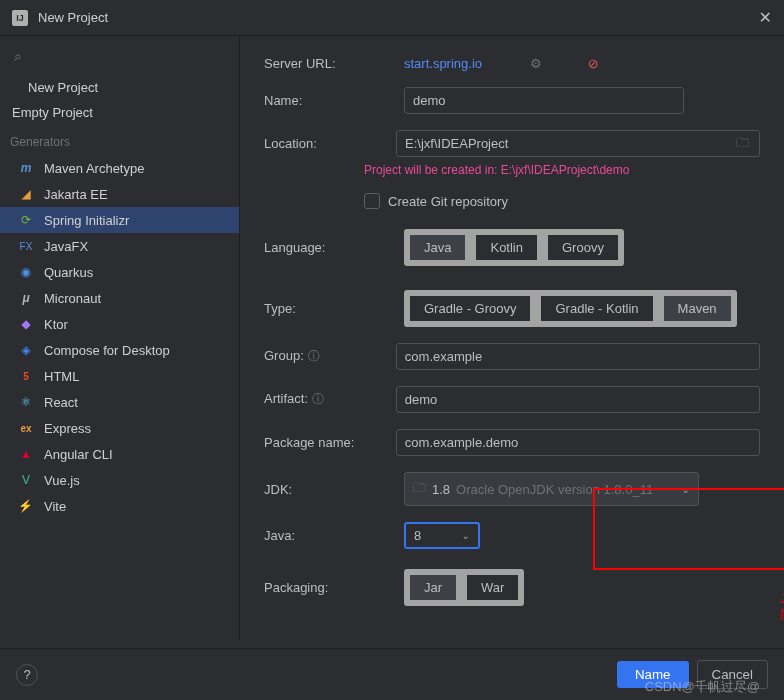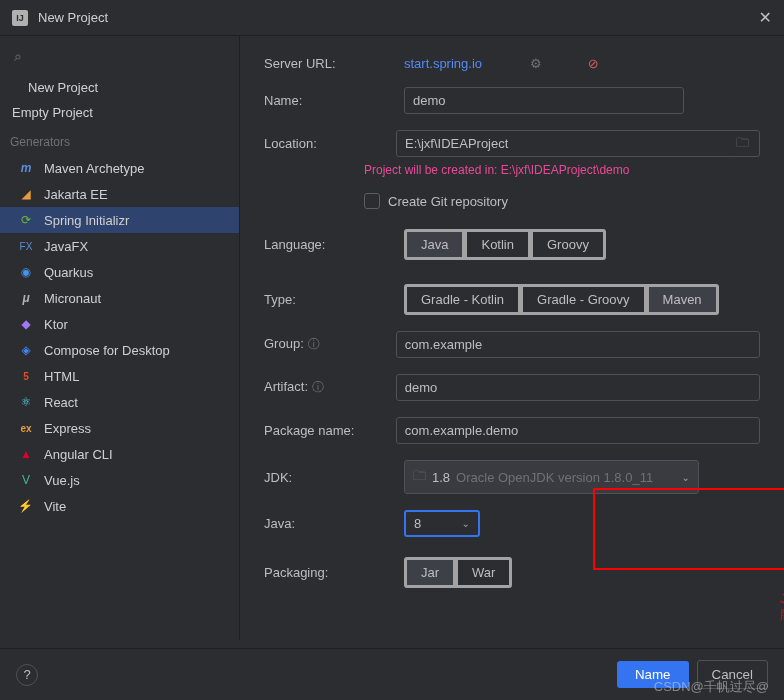--- a/index.html
+++ b/index.html
@@ -43,7 +43,7 @@
 .checkbox-row { margin-left: 100px; display: flex; align-items: center; gap: 8px; margin-bottom: 20px; margin-top: -4px; }
 .checkbox { width: 16px; height: 16px; border: 1px solid #5a5d63; border-radius: 3px; cursor: pointer; }
 .seg-group { display: flex; }
-.seg { border: 3px solid #a3a3a3; padding: 5px 14px; cursor: pointer; color: #bcbec4; margin-left: -1px; }
+.seg { border: 6px solid #a3a3a3; padding: 5px 14px; cursor: pointer; color: #bcbec4; margin-left: -1px; }
 .seg:first-child { border-radius: 3px 0 0 3px; margin-left: 0; }
 .seg:last-child { border-radius: 0 3px 3px 0; }
 .seg.active { background: #3d4047; }

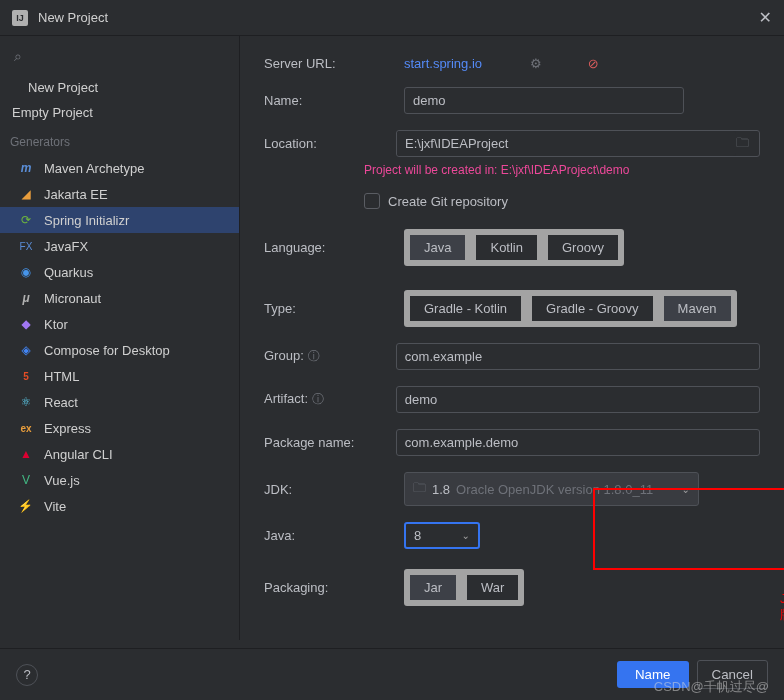--- a/index.html
+++ b/index.html
@@ -173,8 +173,8 @@
     <div class="row" style="margin-top:24px;">
       <div class="label">Type:</div>
       <div class="seg-group" id="type-seg">
+          <div class="seg">Gradle - Groovy</div>
           <div class="seg">Gradle - Kotlin</div>
-          <div class="seg">Gradle - Groovy</div>
           <div class="seg active">Maven</div>
         </div>
     </div>

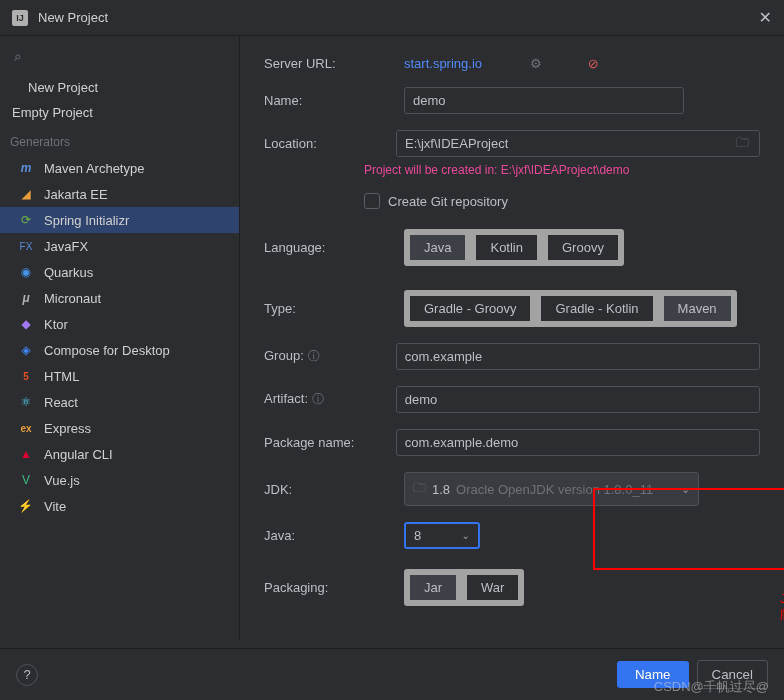--- a/index.html
+++ b/index.html
@@ -60,7 +60,7 @@
 .box2 { left: 353px; top: 452px; width: 374px; height: 82px; }
 .anno { position: absolute; color: red; font-size: 13px; pointer-events: none; }
 .anno2 { left: 540px; top: 555px; }
-.watermark { position: absolute; right: 15px; bottom: 4px; color: rgba(220,220,220,0.5); font-size: 13px; }
+.watermark { position: absolute; right: 24px; bottom: 4px; color: rgba(220,220,220,0.5); font-size: 13px; }
 </style>
 </head>
 <body>

